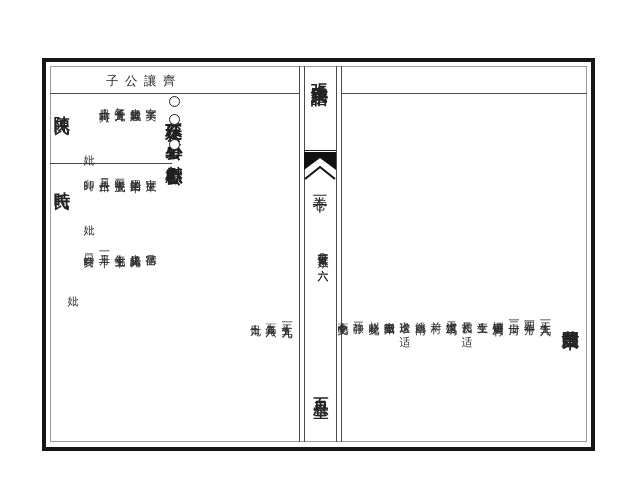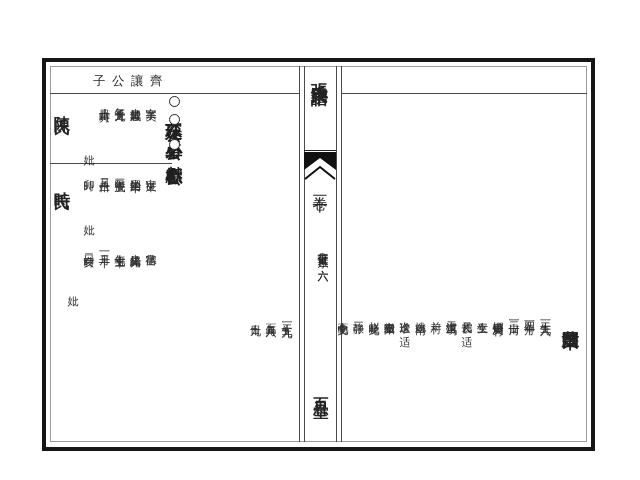--- a/index.html
+++ b/index.html
@@ -67,7 +67,7 @@
 
   <div class="vtext bold" style="left:313px;top:386px;font-size:15px;letter-spacing:3px;">百忍堂</div>
 
-  <div class="htext" style="left:93px;top:75px;font-size:12.5px;letter-spacing:6.5px;">子公讓齊</div>
+  <div class="htext" style="left:106px;top:75px;font-size:12.5px;letter-spacing:6.5px;">子公讓齊</div>
 
   <div class="chain">
     <div class="node-circle"></div>

